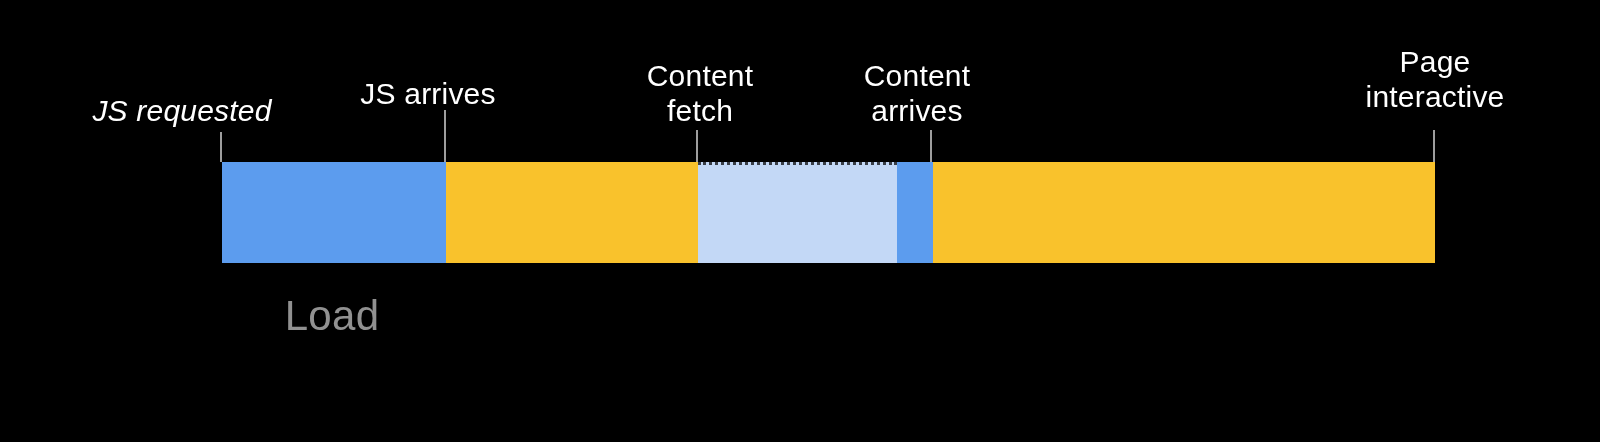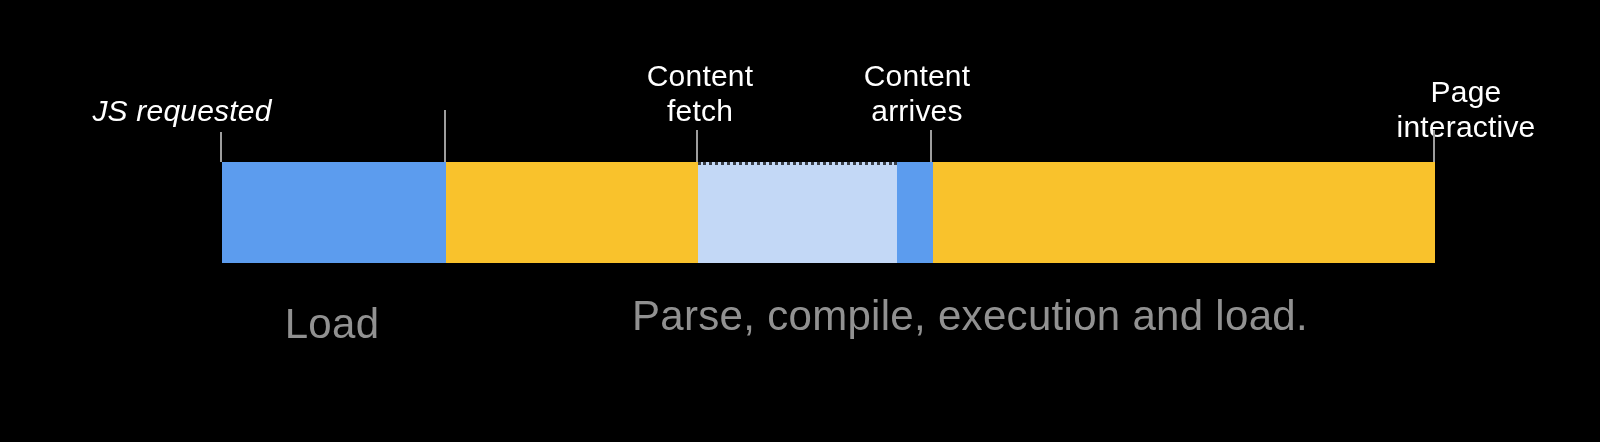--- a/index.html
+++ b/index.html
@@ -31,7 +31,7 @@
   #ml-2 { left: 428px; top: 76px; }
   #ml-3 { left: 700px; top: 58px; }
   #ml-4 { left: 917px; top: 58px; }
-  #ml-5 { left: 1435px; top: 74px; margin-left: 31px; }
+  #ml-5 { left: 1435px; top: 44px; }
 
   
   .tick {

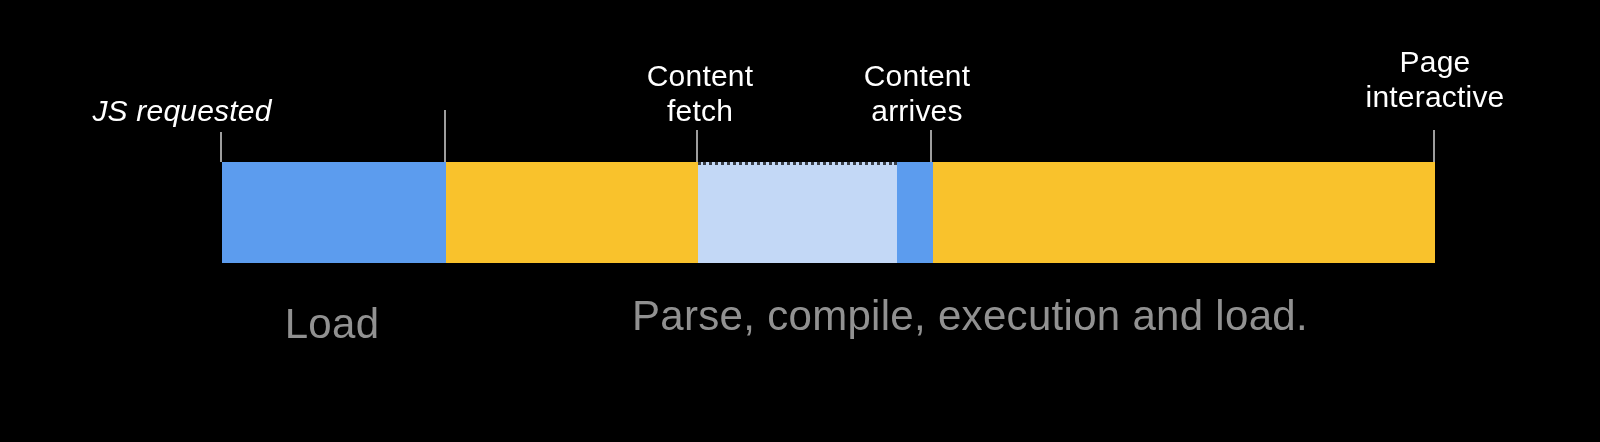--- a/index.html
+++ b/index.html
@@ -82,6 +82,7 @@
 <div class="stage" style="background: rgb(0, 0, 0);">
 
   <div class="milestone-label" id="ml-1" style="color: rgb(255, 255, 255);">JS requested</div>
+  <div class="milestone-label" id="ml-2" style="color: rgb(255, 255, 255);">JS arrives</div>
   <div class="milestone-label" id="ml-3" style="color: rgb(255, 255, 255);">Content
 fetch</div>
   <div class="milestone-label" id="ml-4" style="color: rgb(255, 255, 255);">Content

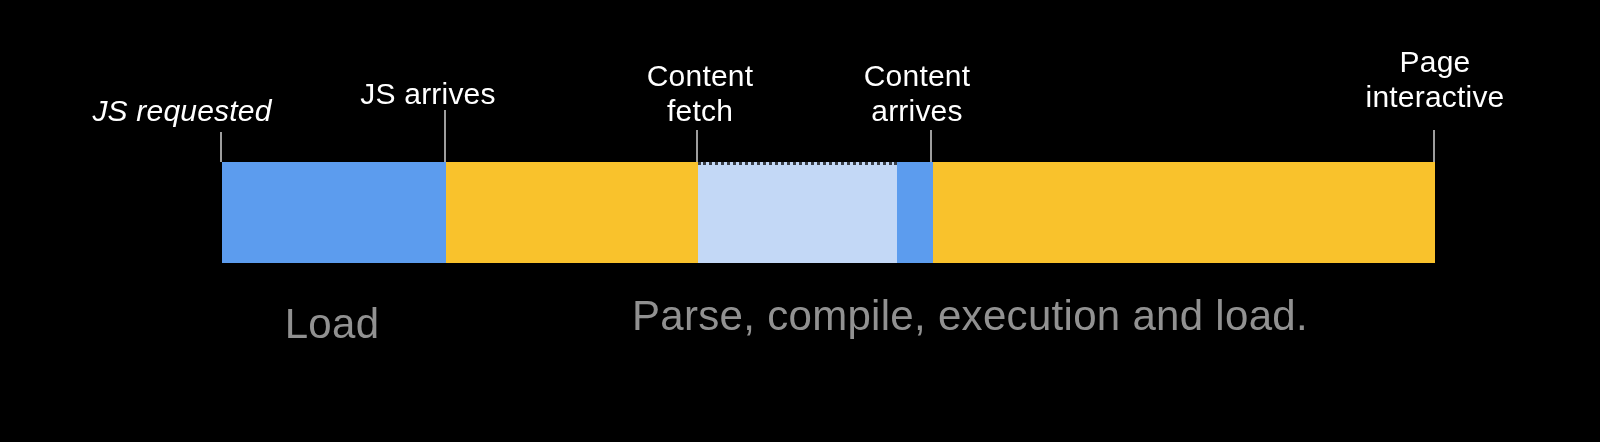--- a/index.html
+++ b/index.html
@@ -73,7 +73,7 @@
     white-space: nowrap;
     letter-spacing: 0.3px;
   }
-  #phase-1 { left: 332px; margin-top: 8px; }
+  #phase-1 { left: 332px; }
   #phase-2 { left: 970px; }
 </style>
 </head>

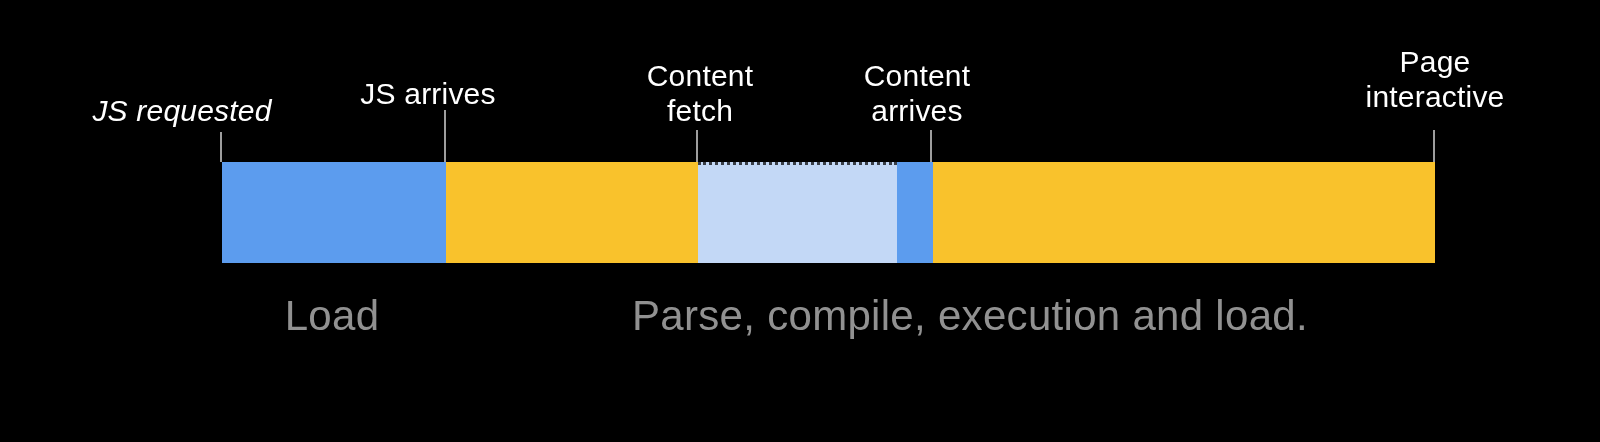--- a/index.html
+++ b/index.html
@@ -105,7 +105,6 @@
     </div>
 
   <div class="phase-label" id="phase-1" style="color: rgb(145, 145, 145);">Load</div>
-  <div class="phase-label" id="phase-2" style="color: rgb(145, 145, 145);">Parse, compile, execution and load.</div>
 
 </div>
 

